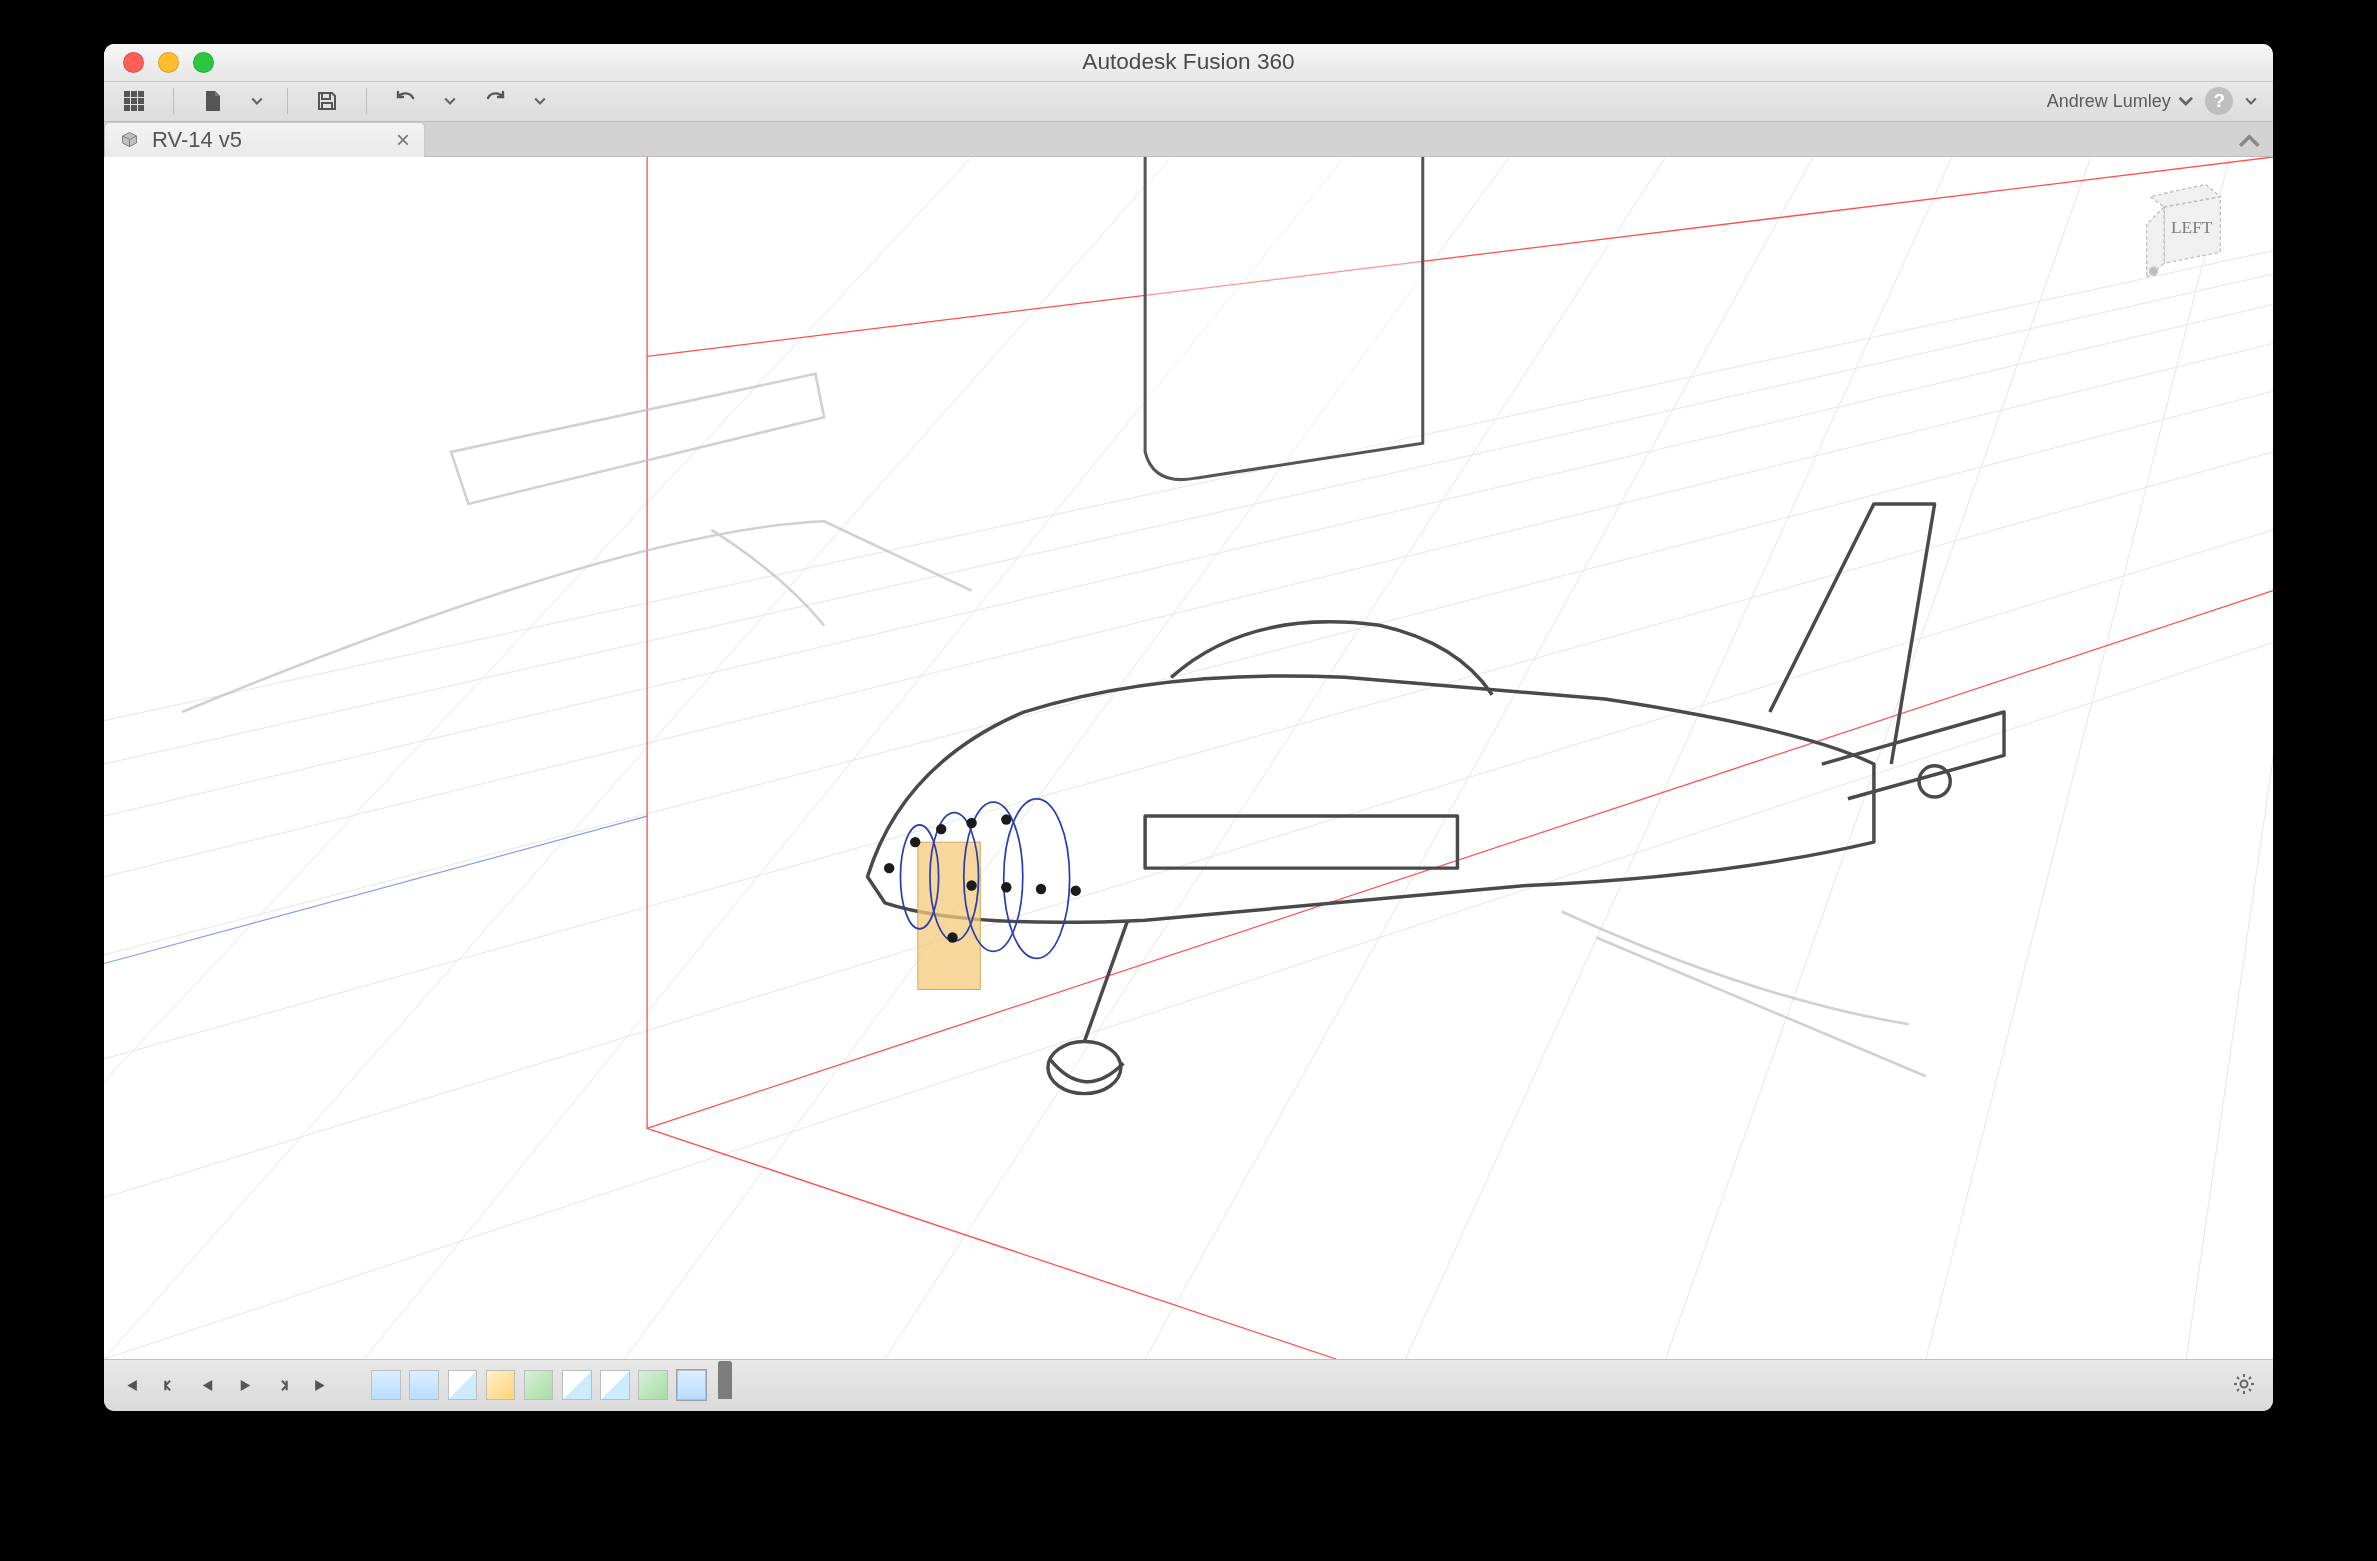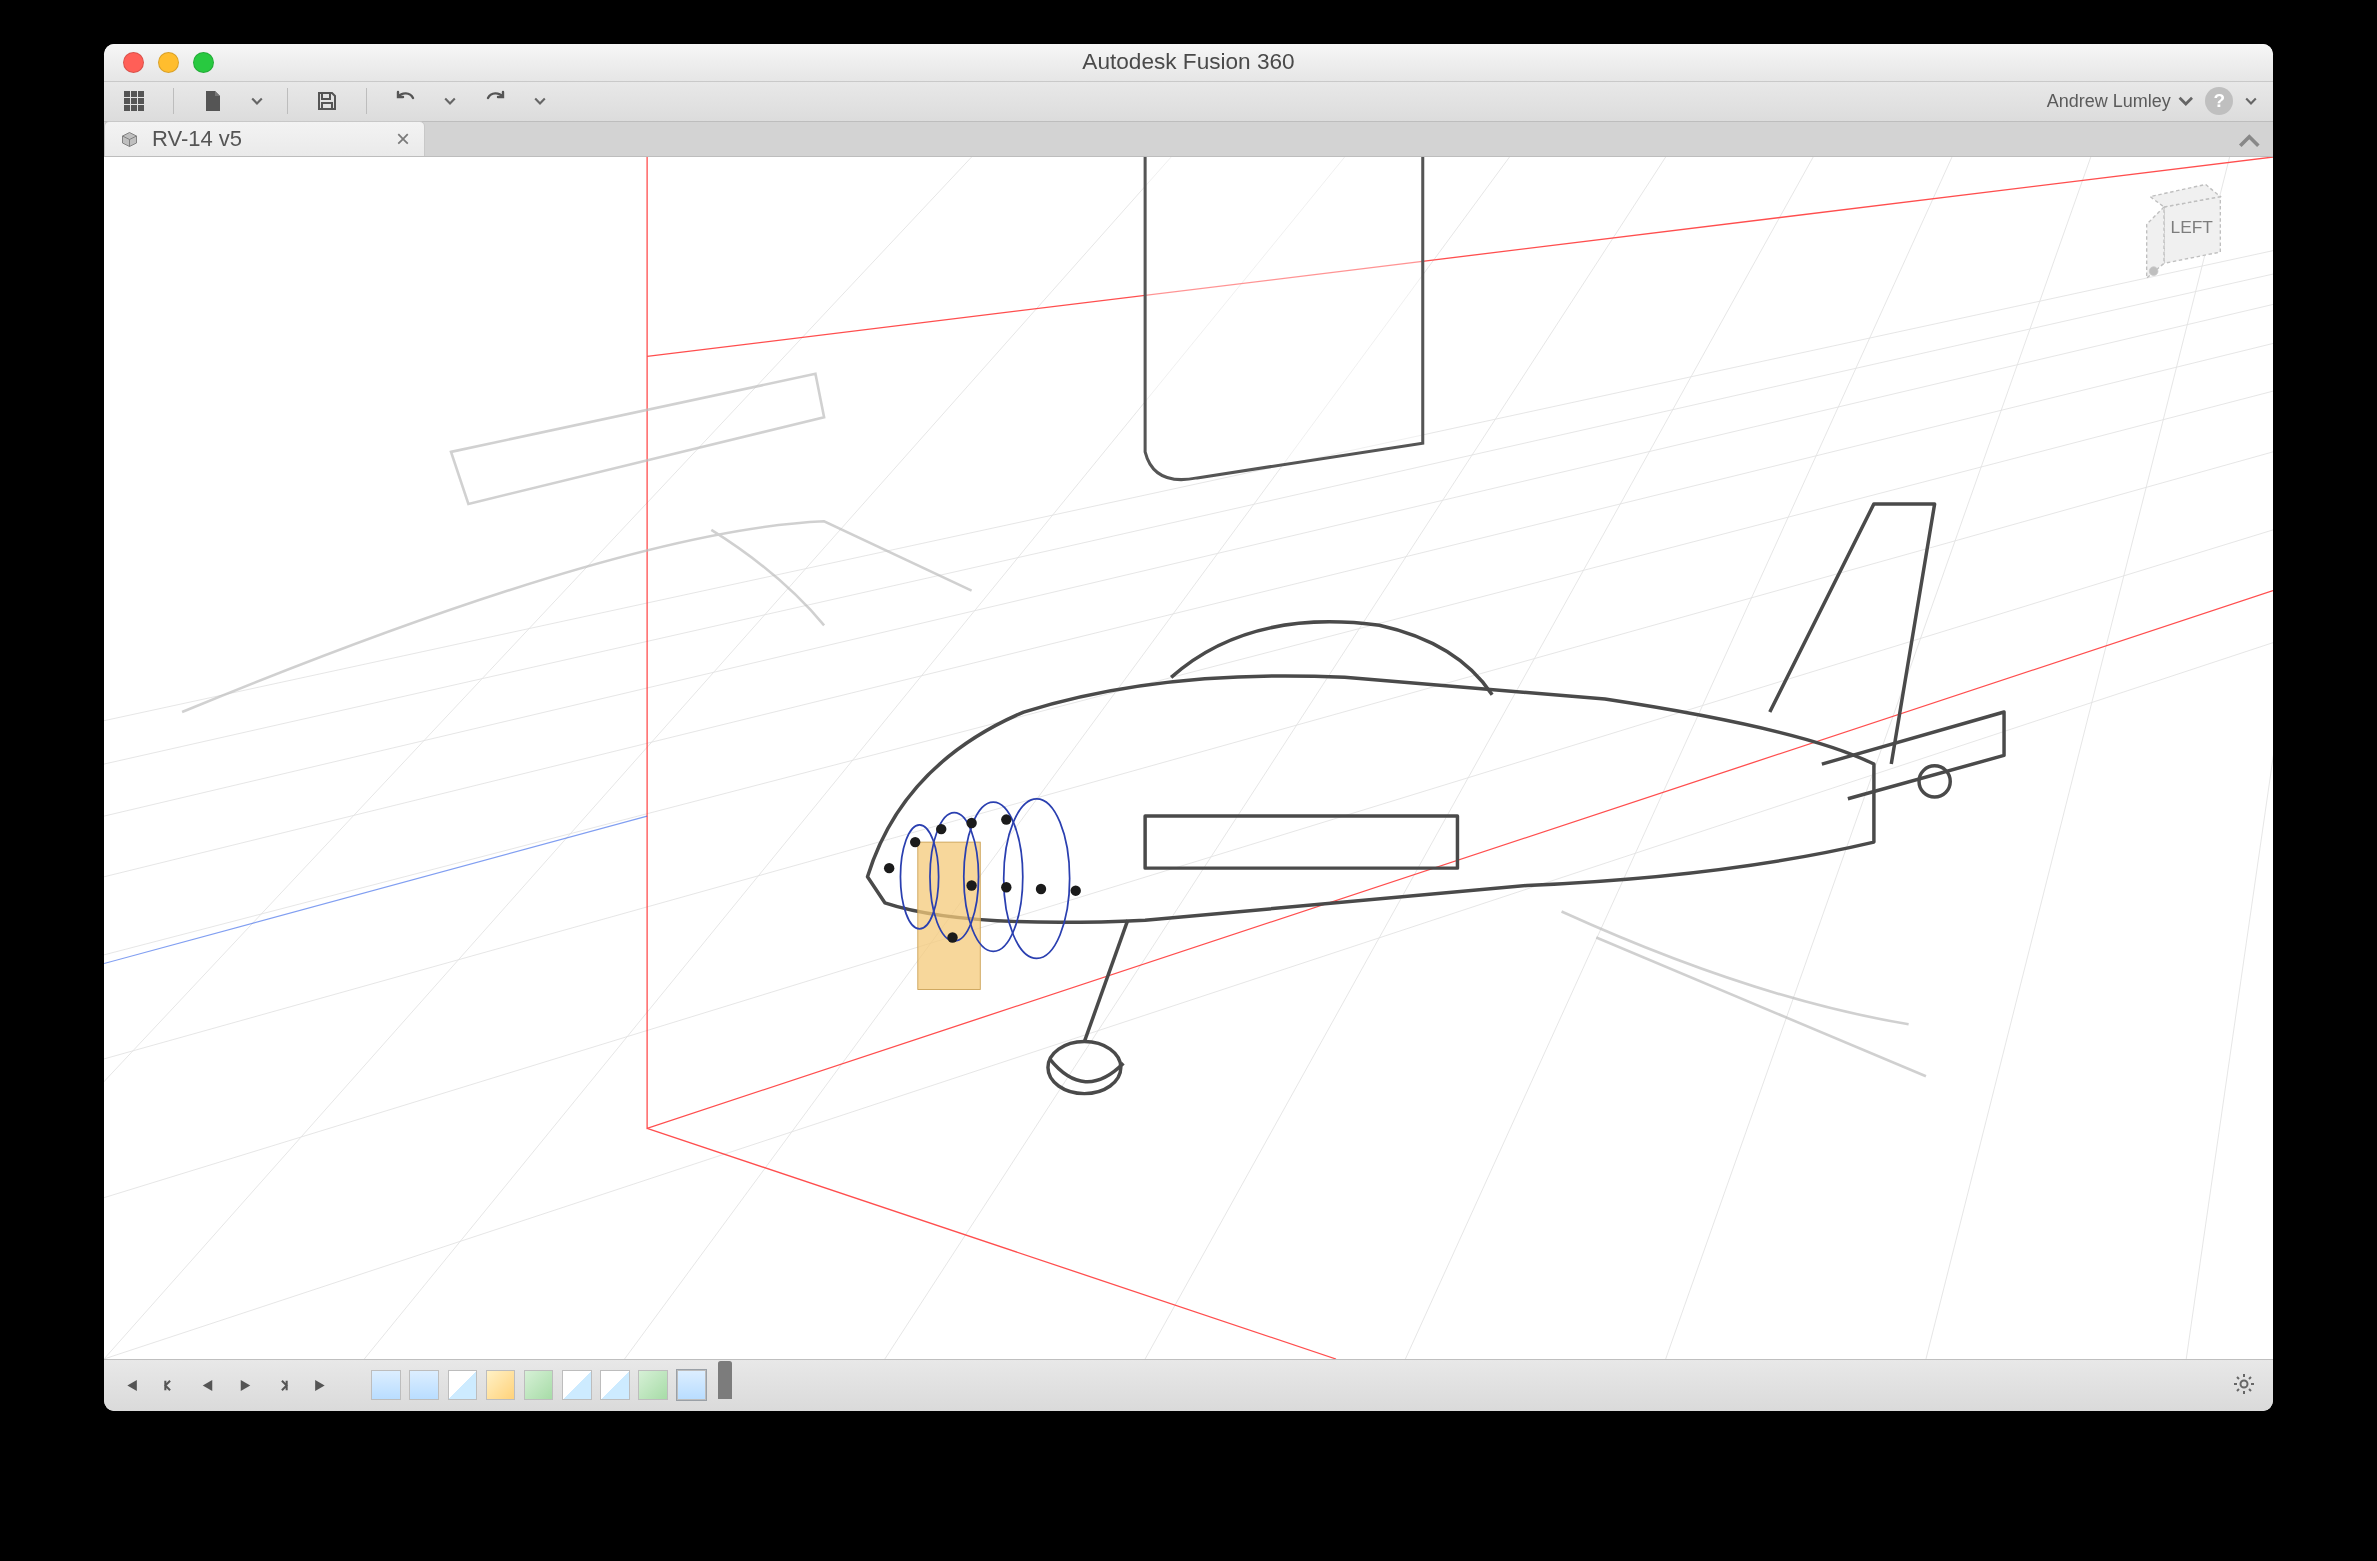--- a/index.html
+++ b/index.html
@@ -61,7 +61,7 @@
   
   .tabstrip {
     height: 35px; background:#d3d3d3; border-bottom:0.9px solid #bdbdbd;
-    display:flex;align-items:center; flex:0 0 auto;position:relative;
+    display:flex;align-items:flex-start; flex:0 0 auto;position:relative;
   }
   .tab {
     height:35px; min-width:321px;

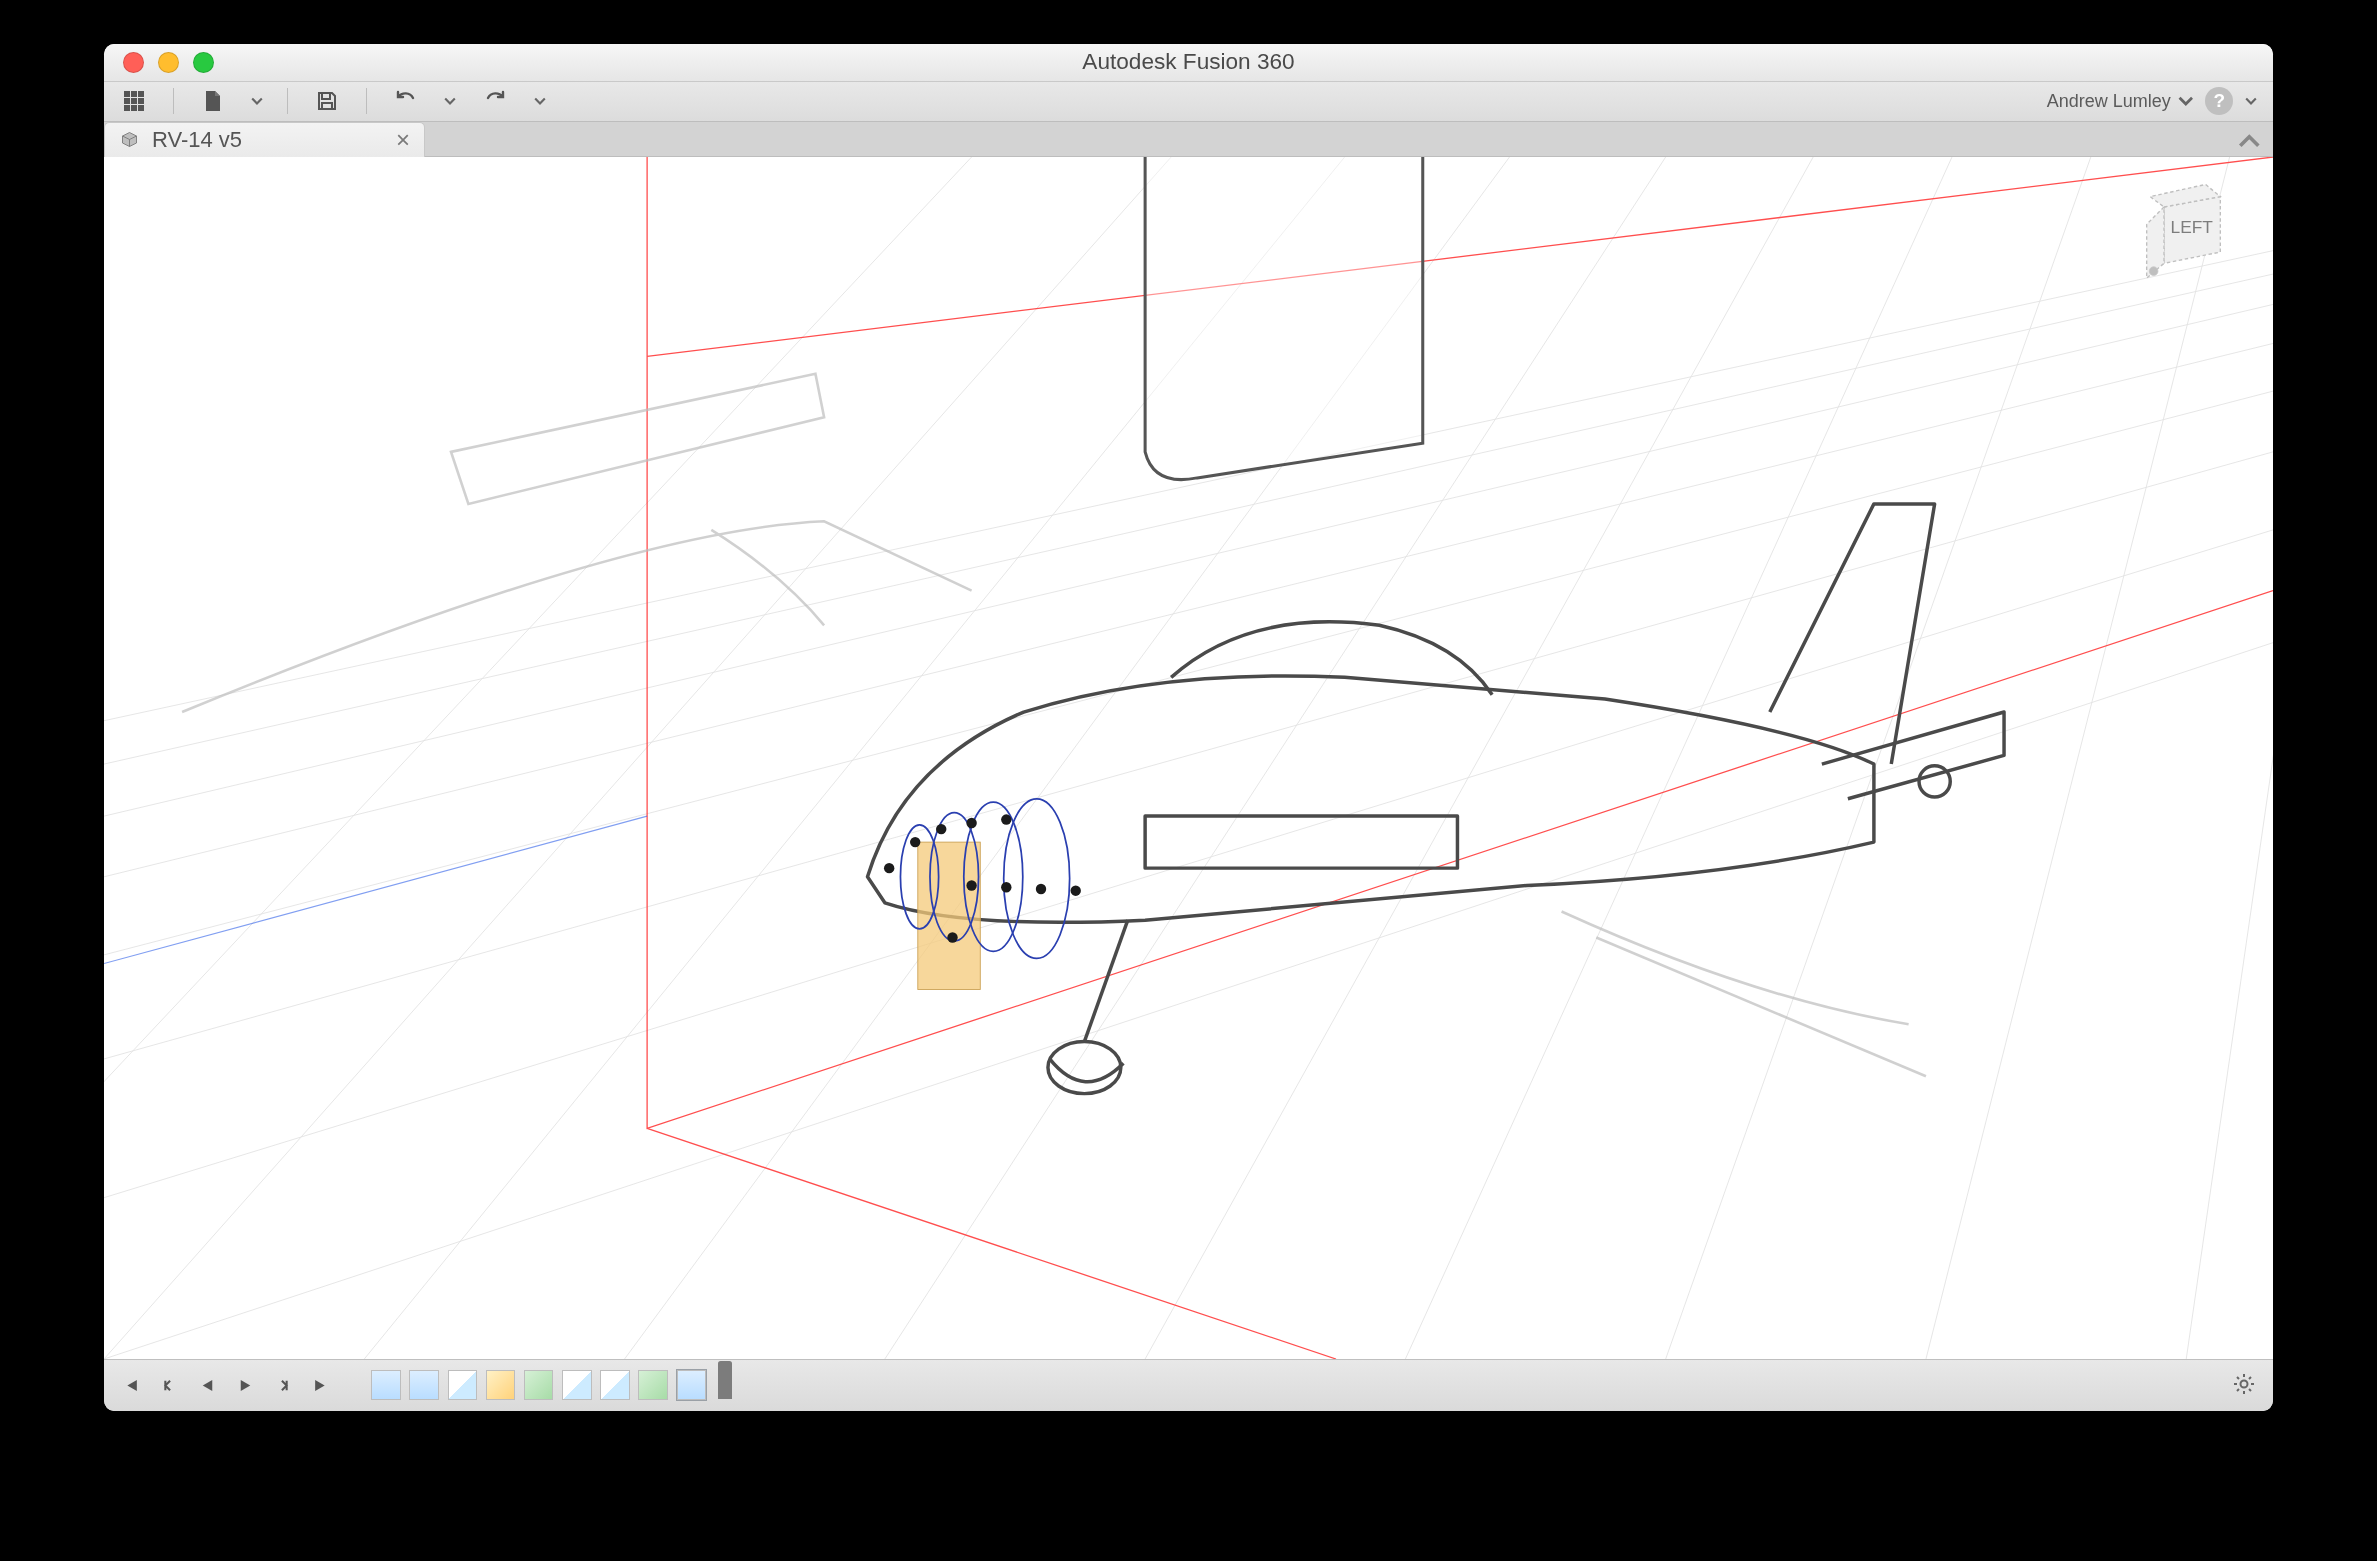--- a/index.html
+++ b/index.html
@@ -79,6 +79,7 @@
   .canvas {
     flex:1; position:relative; overflow:hidden;
     background:#fff;
+    font-family:Liberation Serif, serif;
   }
   .canvas svg.scene { position:absolute; inset:0; width:100%; height:100%; }
   .viewcube {

